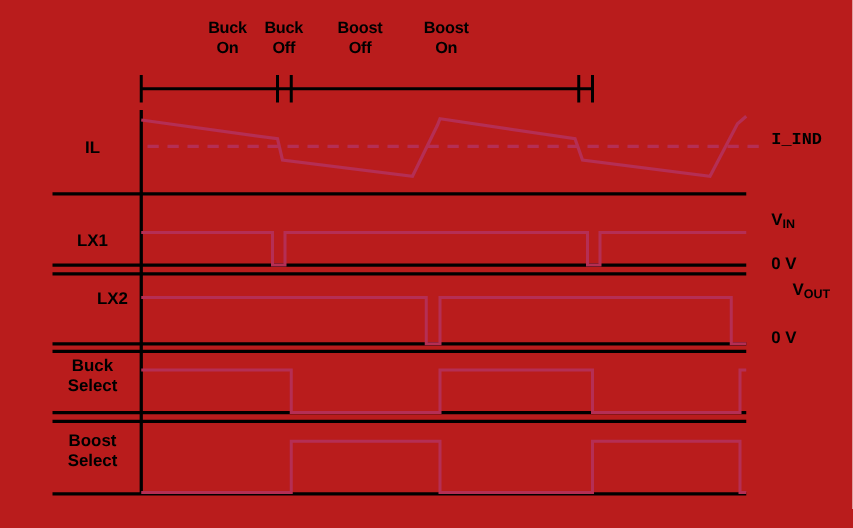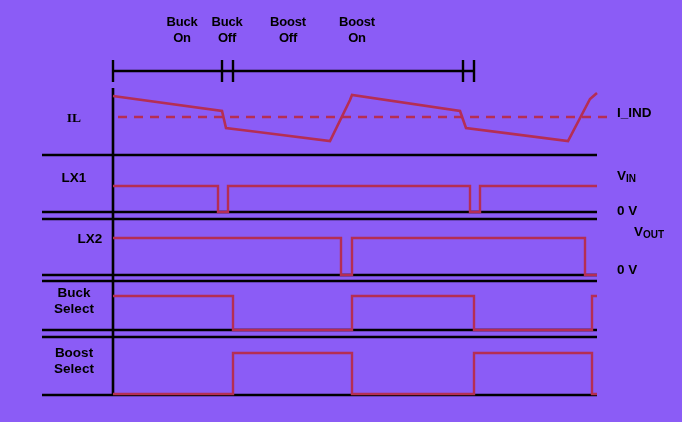--- a/index.html
+++ b/index.html
@@ -14,7 +14,7 @@
     position: relative;
     width: 682px;
     height: 422px;
-    background: #8b5cf6;
+    background: #b91c1c;
     overflow: hidden;
   }
   svg.diagram {

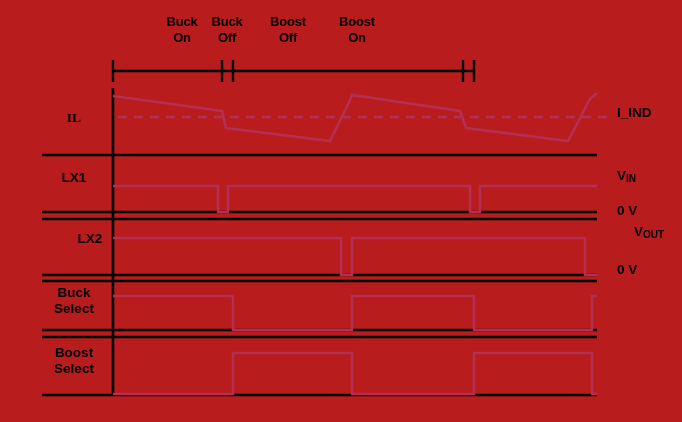--- a/index.html
+++ b/index.html
@@ -79,7 +79,7 @@
     <div>On</div>
   </div>
 
-  <div class="row-label" style="left:40px; top:110px; width:68px;font-family:Liberation Serif, serif;">
+  <div class="row-label" style="left:40px; top:110px; width:68px;">
     <div>IL</div>
   </div>
   <div class="row-label" style="left:40px; top:170px; width:68px;">

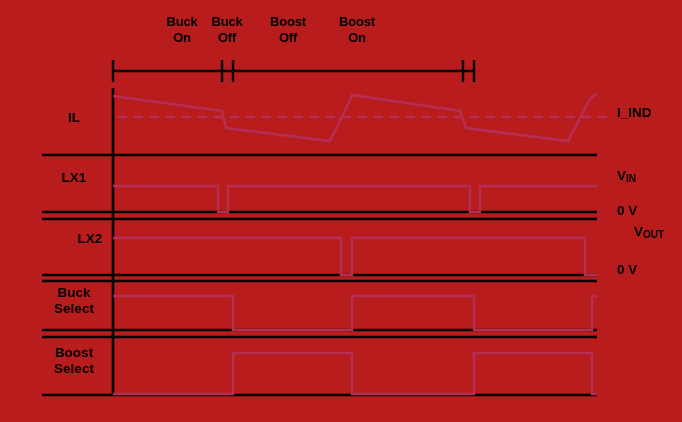--- a/index.html
+++ b/index.html
@@ -97,7 +97,7 @@
     <div>Select</div>
   </div>
 
-  <div class="side-label" style="left:617px; top:105px;">
+  <div class="side-label" style="left:617px; top:105px;font-family:Liberation Mono, monospace;">
     <span>I_IND</span>
   </div>
   <div class="side-label" style="left:617px; top:168px;">

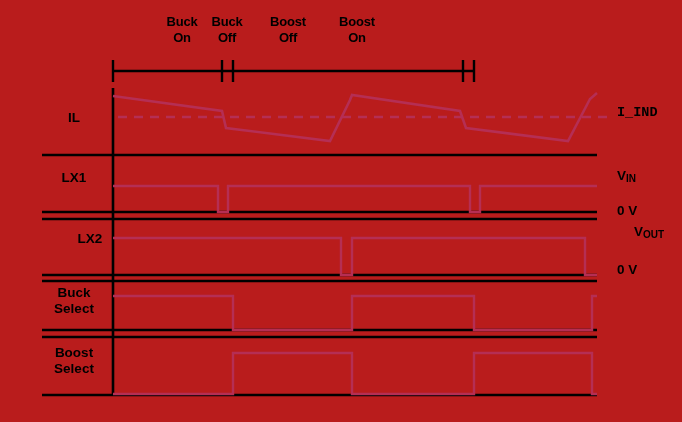--- a/index.html
+++ b/index.html
@@ -82,7 +82,7 @@
   <div class="row-label" style="left:40px; top:110px; width:68px;">
     <div>IL</div>
   </div>
-  <div class="row-label" style="left:40px; top:170px; width:68px;">
+  <div class="row-label" style="left:40px; top:185px; width:68px;">
     <div>LX1</div>
   </div>
   <div class="row-label" style="left:56px; top:231px; width:68px;">

